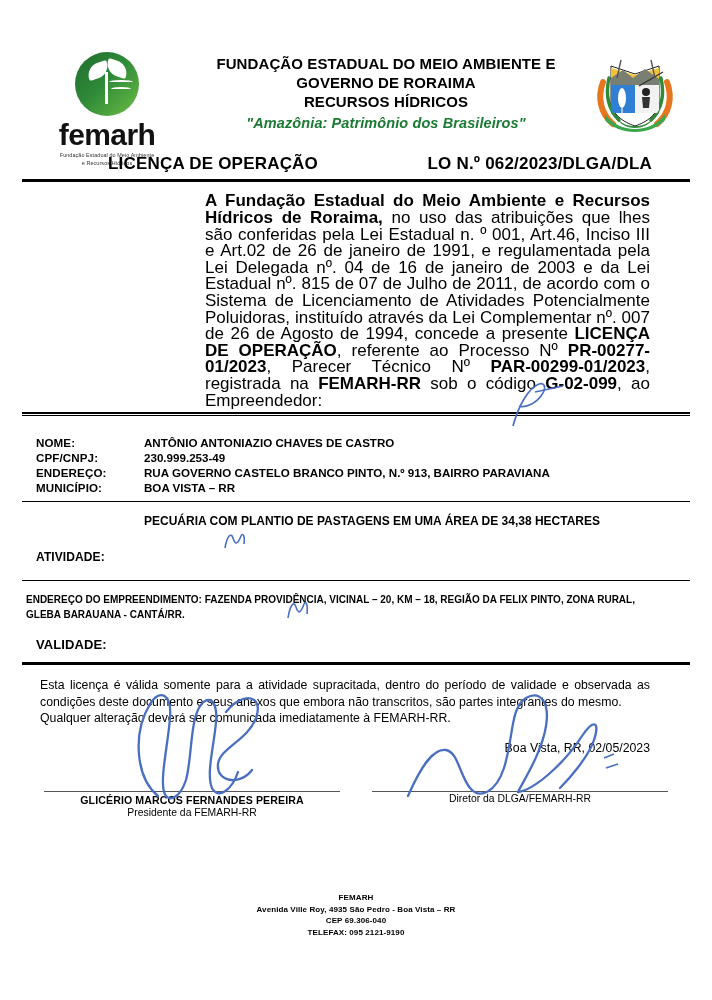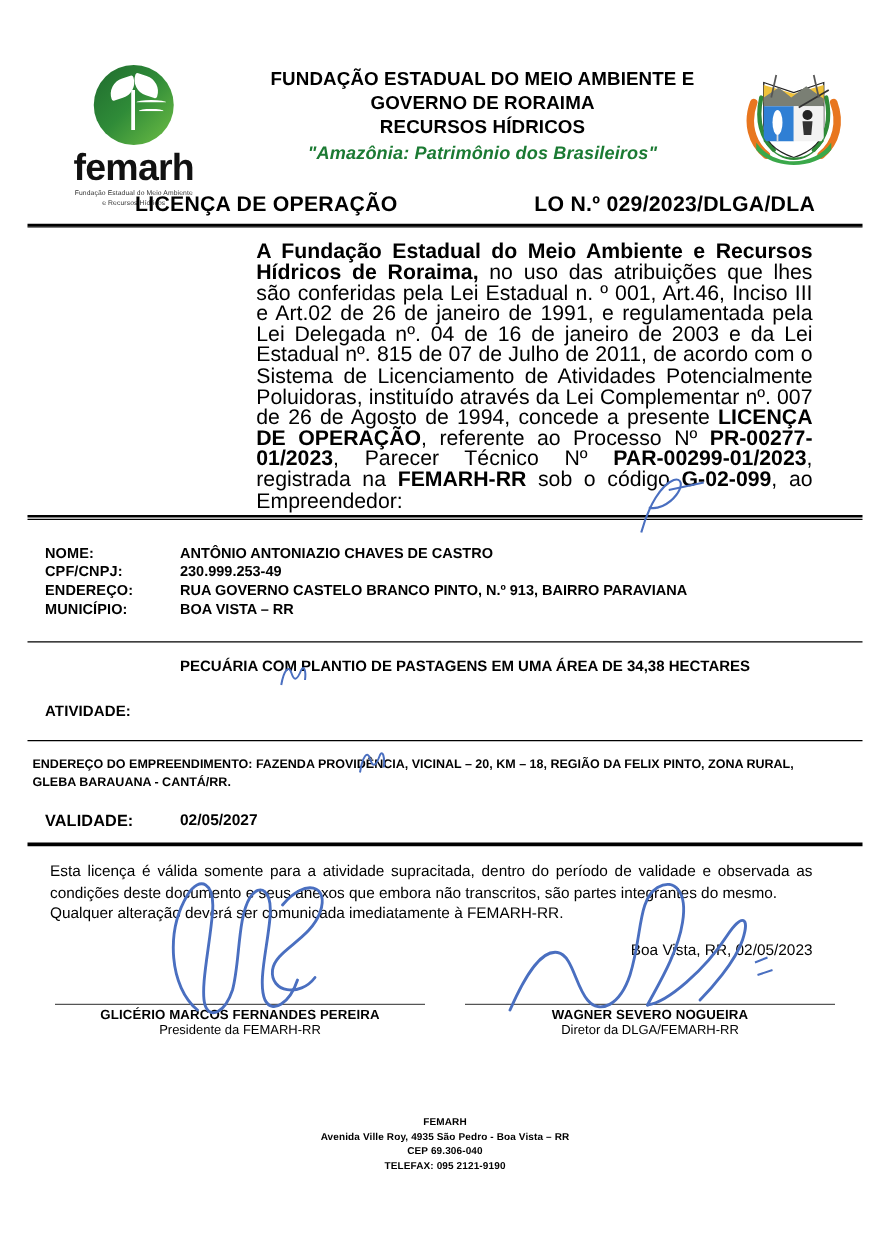--- a/index.html
+++ b/index.html
@@ -202,7 +202,7 @@
 
   <div class="lic-row">
     <div class="lic-left">LICENÇA DE OPERAÇÃO</div>
-    <div class="lic-right">LO N.º 029/2023/DLGA/DLA</div>
+    <div class="lic-right">LO N.º 062/2023/DLGA/DLA</div>
   </div>
   <div class="rule-double"></div>
 

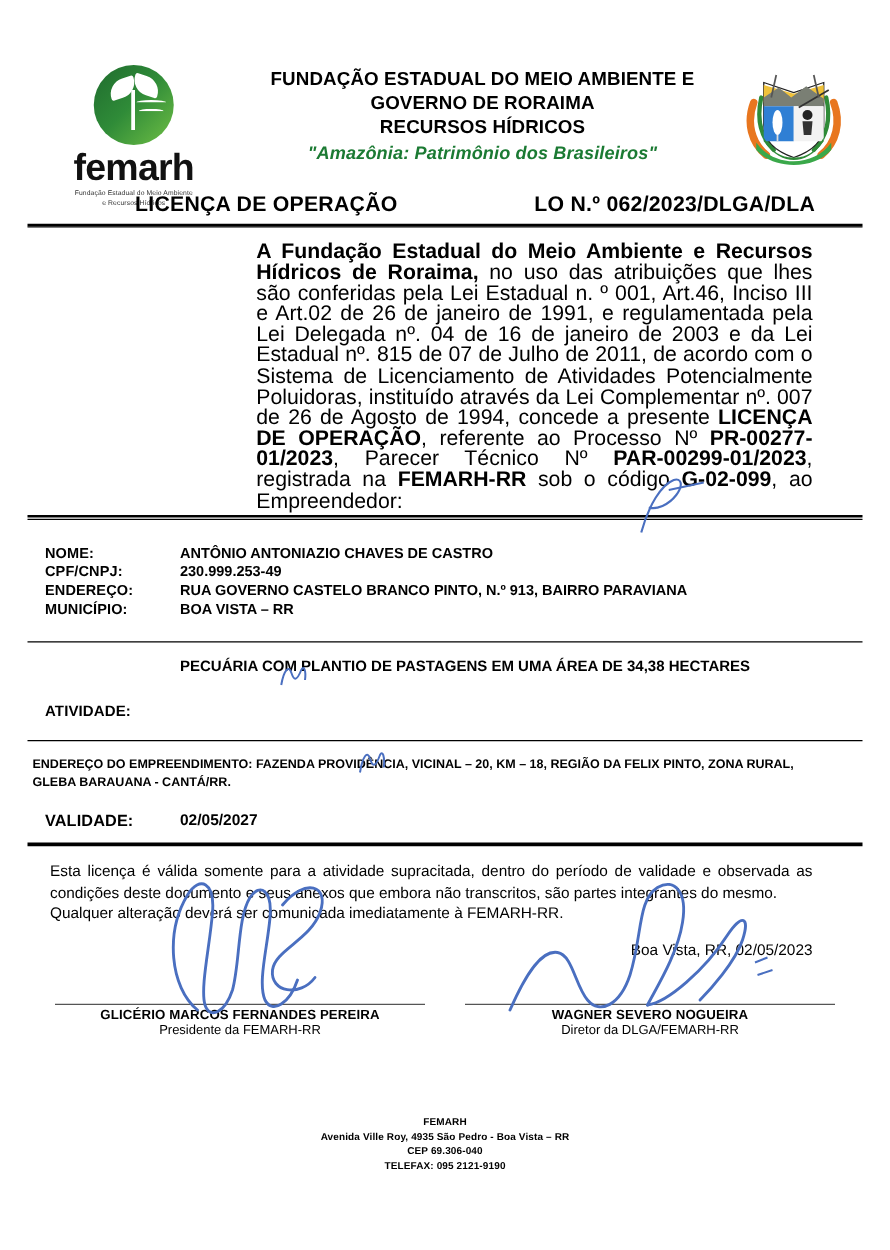--- a/index.html
+++ b/index.html
@@ -94,7 +94,7 @@
   .intro b { font-weight: bold; }
 
   
-  .fields { margin: 12px 22px; padding: 7px 0 6px 0; }
+  .fields { margin: 0 22px; padding: 19px 0 6px 0; }
   .frow { display: flex; font-size: 11.6px; font-weight: bold; line-height: 15.2px; }
   .flabel { width: 122px; flex: 0 0 122px; padding-left: 14px; letter-spacing: 0.1px; }
   .fvalue { flex: 1; padding-right: 48px; }

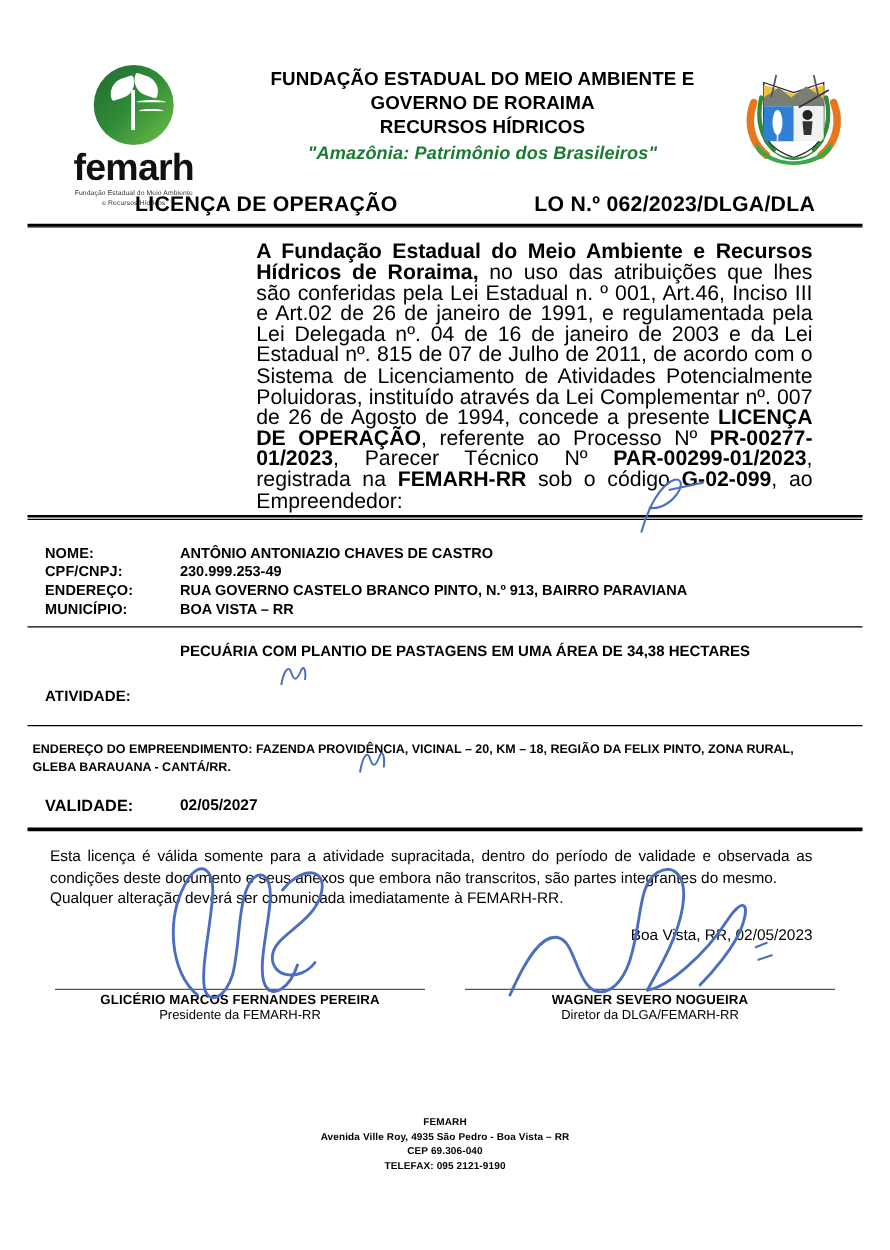--- a/index.html
+++ b/index.html
@@ -253,7 +253,6 @@
   <div class="validade">
     <div class="frow">
       <div class="flabel">VALIDADE:</div>
-      <div class="fvalue">02/05/2027</div>
     </div>
   </div>
   <svg class="ink" style="left:285px; top:598px; width:26px; height:22px;" viewBox="0 0 26 22">

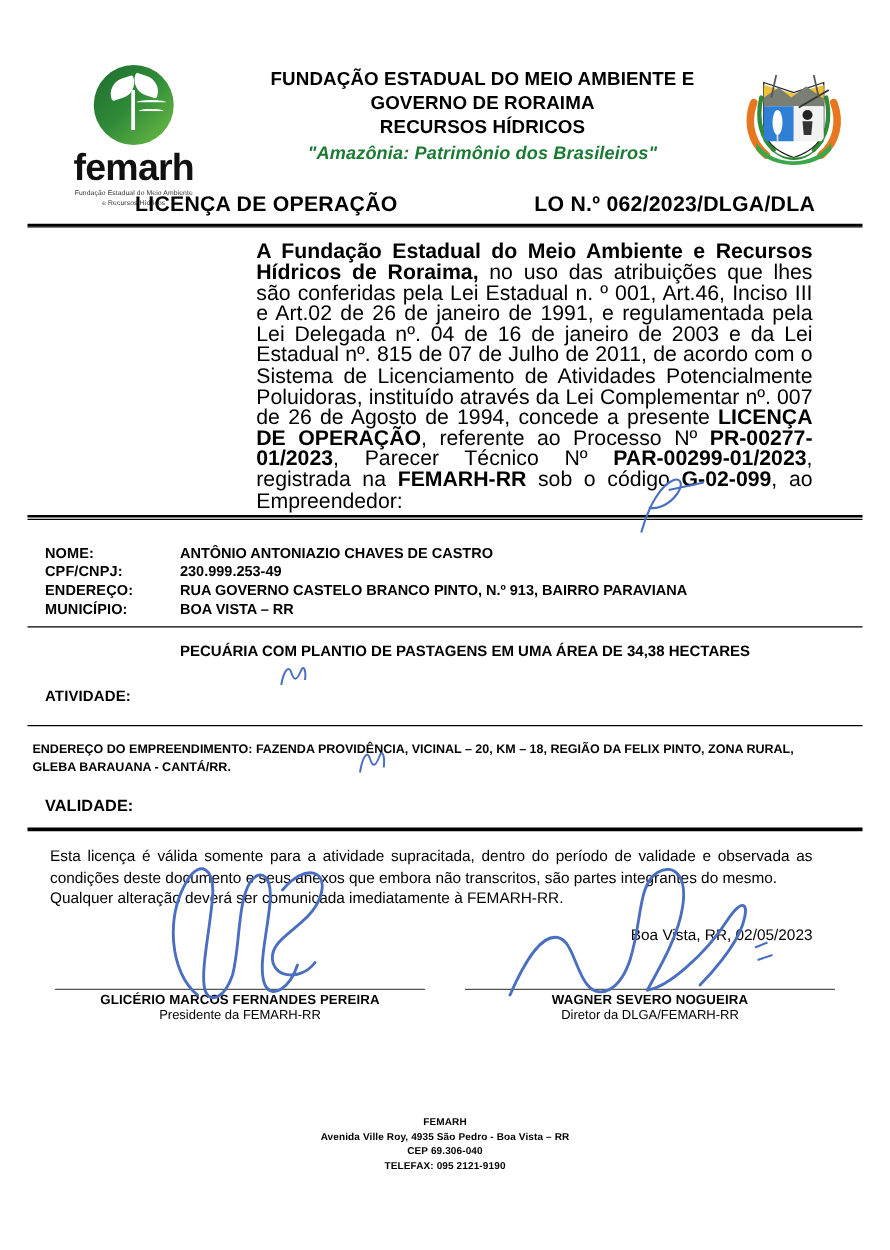--- a/index.html
+++ b/index.html
@@ -287,7 +287,6 @@
         <path d="M236 66 L246 62 M238 76 L250 72" stroke="#4a6fc0" stroke-width="1.6" fill="none"></path>
       </svg>
       <div class="sig-line"></div>
-      <div class="sig-name">WAGNER SEVERO NOGUEIRA</div>
       <div class="sig-role">Diretor  da DLGA/FEMARH-RR</div>
     </div>
 

